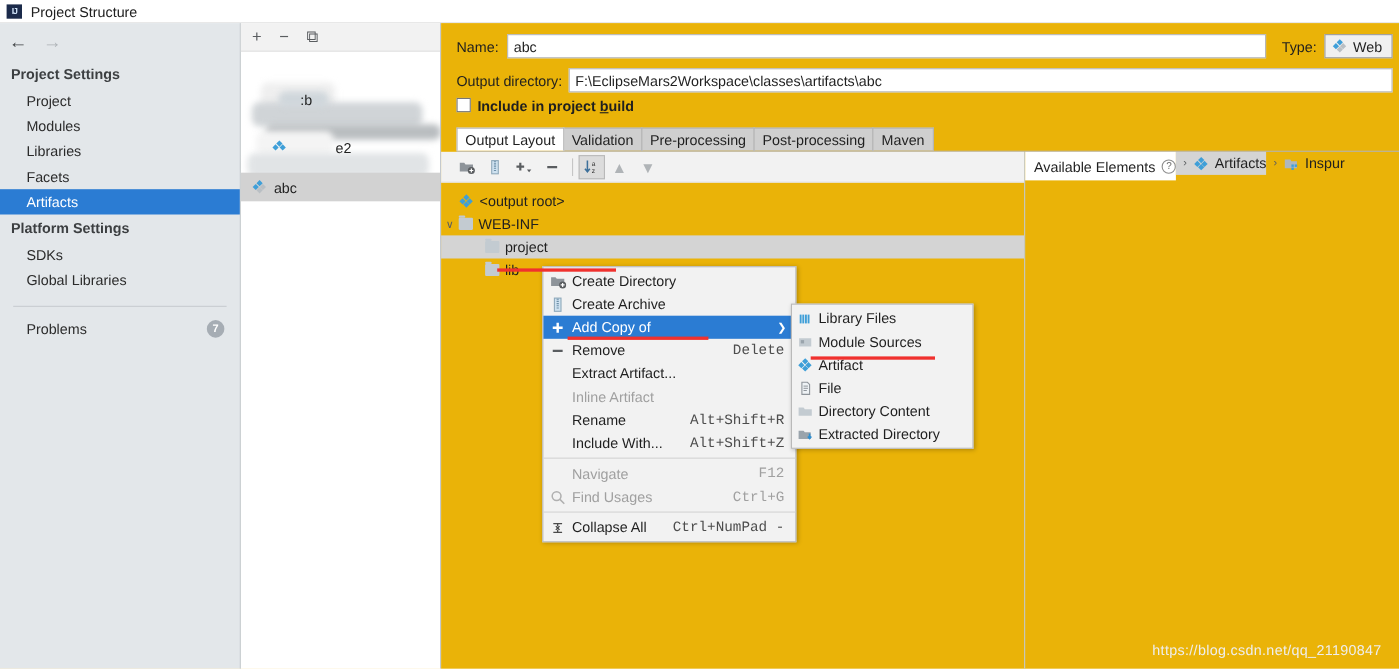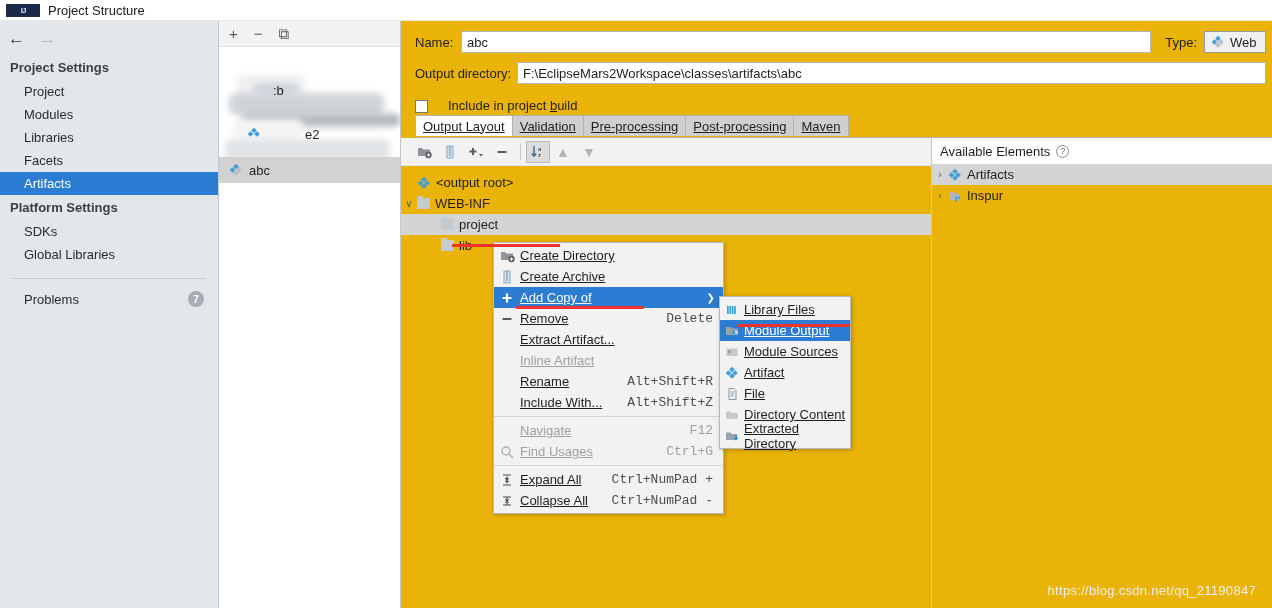--- a/index.html
+++ b/index.html
@@ -20,7 +20,7 @@
     padding-left:6px; border-bottom:1px solid #e8e8e8;
   }
   #titlebar .ij-icon{
-    width:34px;height:13px;background:#1b2a4a;color:#cfe2f7;
+    width:14px;height:13px;background:#1b2a4a;color:#cfe2f7;
     font-size:8px;font-weight:bold;display:flex;align-items:center;justify-content:center;
     margin-right:8px;font-family:"Liberation Sans",sans-serif;letter-spacing:-1px;
   }

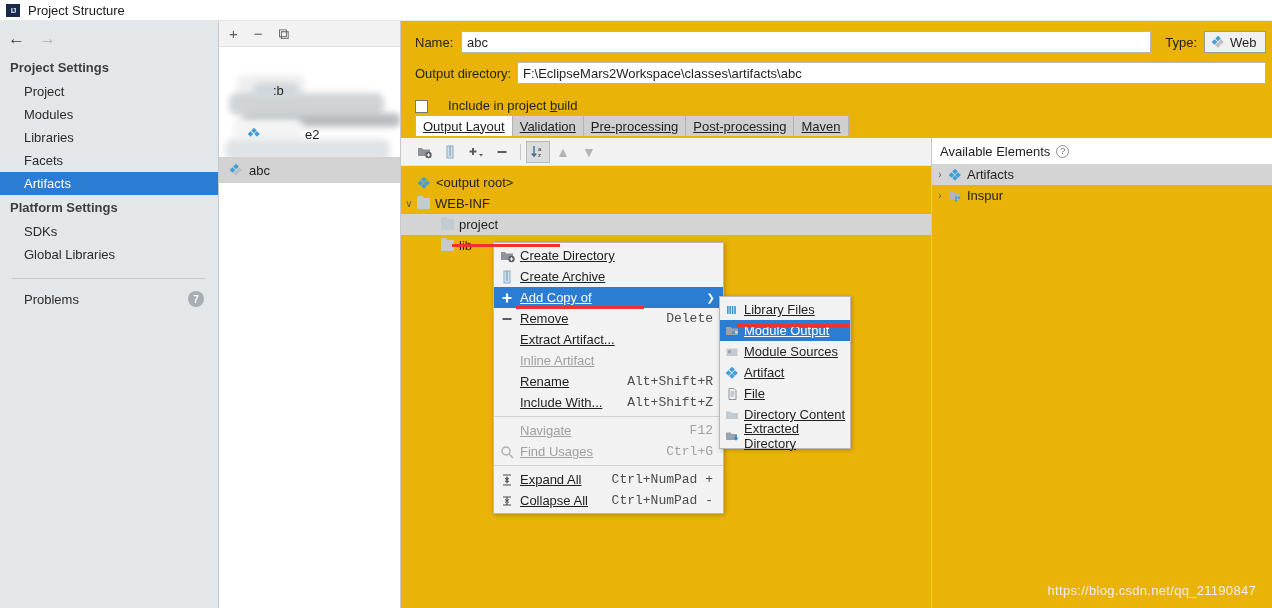--- a/index.html
+++ b/index.html
@@ -94,7 +94,7 @@
   }
   #outdir-row{ height:32px; }
   #outdir-label{ width:102px;}
-  .chk-row{ display:flex; align-items:flex-end; padding-left:14px; height:24px; gap:20px;}
+  .chk-row{ display:flex; align-items:flex-start; padding-left:14px; height:24px; gap:6px;font-weight:bold;}
   .chkbox{ width:13px;height:13px;border:1px solid #767676; background:#fff;}
   .chk-row .lbl{ font-size:13px;}
   .u{ text-decoration:underline; }

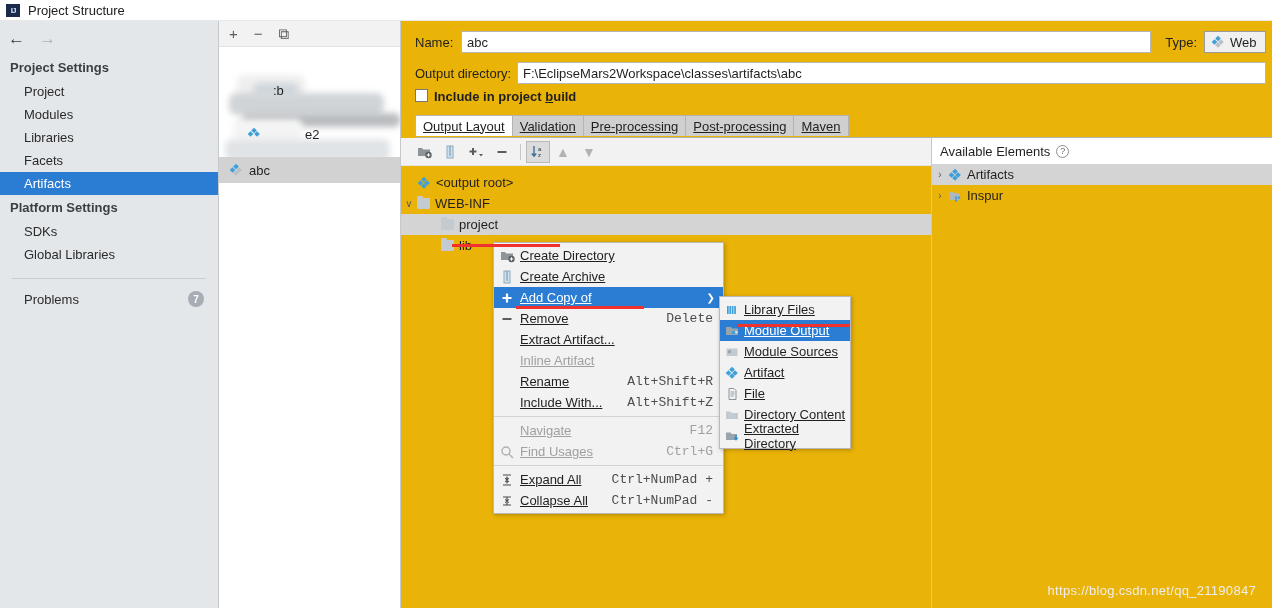--- a/index.html
+++ b/index.html
@@ -100,7 +100,7 @@
   .u{ text-decoration:underline; }
 
   
-  #tabs{ display:flex; padding-left:14px; height:22px; margin-top:2px;text-decoration:underline;}
+  #tabs{ display:flex; align-items:flex-end; padding-left:14px; height:22px; margin-top:2px;}
   .tab{
     height:21px; padding:0 7px; display:flex; align-items:center; font-size:13px;
     background:#cfcfcf; border:1px solid #b3b3b3; border-bottom:none; margin-right:-1px;

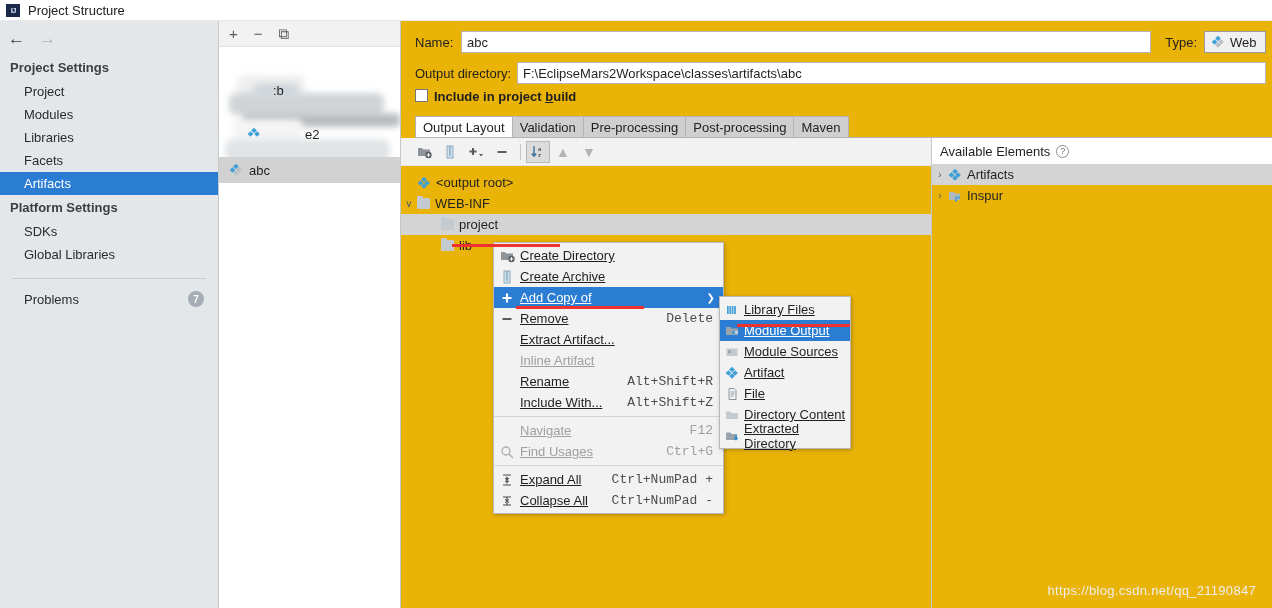--- a/index.html
+++ b/index.html
@@ -133,7 +133,7 @@
   .folder-ic:before{content:"";position:absolute;top:-2px;left:0;width:6px;height:2px;background:#c3cbd1;border-radius:1px;}
 
   
-  #availpane{ width:340px; flex:0 0 340px; display:flex; flex-direction:column;}
+  #availpane{ width:340px; flex:0 0 340px; display:flex; flex-direction:row;}
   #avail-head{ height:26px; display:flex; align-items:center; gap:6px; padding-left:8px; background:#ffffff;}
   #avail-head .t{ font-size:13px; color:#1f1f1f;}
   .qmark{ width:13px;height:13px;border:1px solid #8d8d8d;border-radius:50%;font-size:9px;

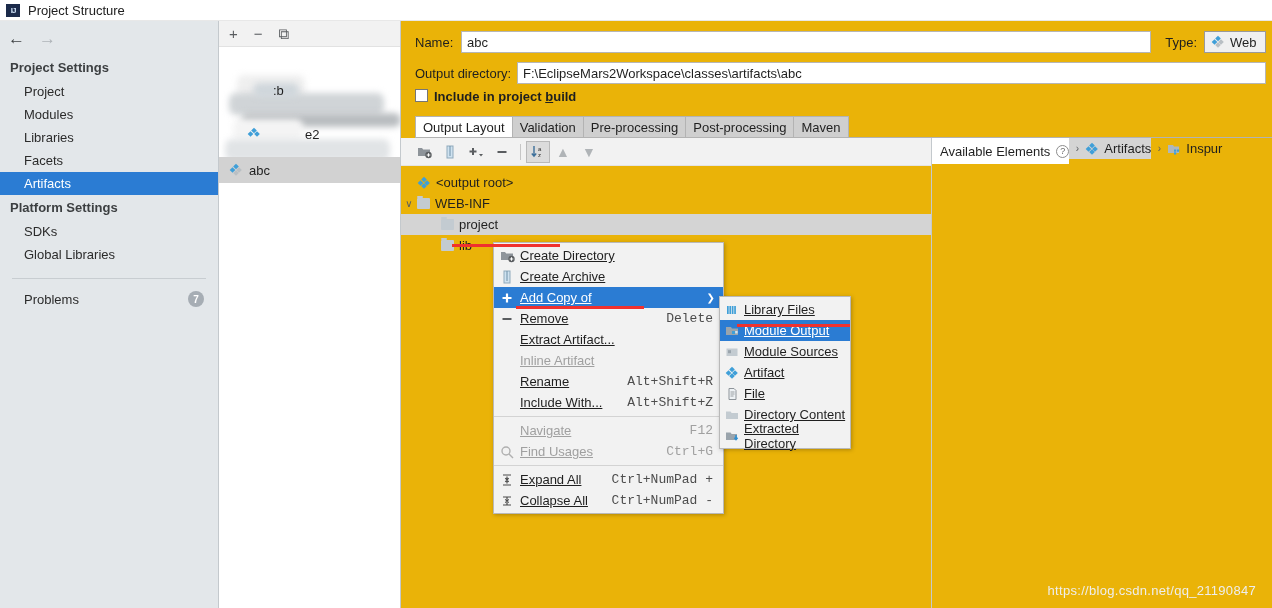--- a/index.html
+++ b/index.html
@@ -149,7 +149,7 @@
   }
   .mi{ height:21px; display:flex; align-items:center; font-size:13px; color:#1f1f1f; position:relative;}
   .mi .mi-ic{ width:26px; flex:0 0 26px; display:flex; align-items:center; justify-content:center; font-size:13px;}
-  .mi .mi-lb{ flex:1;text-decoration:underline; }
+  .mi .mi-lb{ flex:1; }
   .mi .mi-sc{ color:#4d4d4d; font-size:13px; padding-right:10px;font-family:Liberation Mono, monospace;}
   .mi.sel{ background:#2b7cd3; color:#ffffff;}
   .mi.dis, .mi.dis .mi-sc{ color:#a0a0a0;}

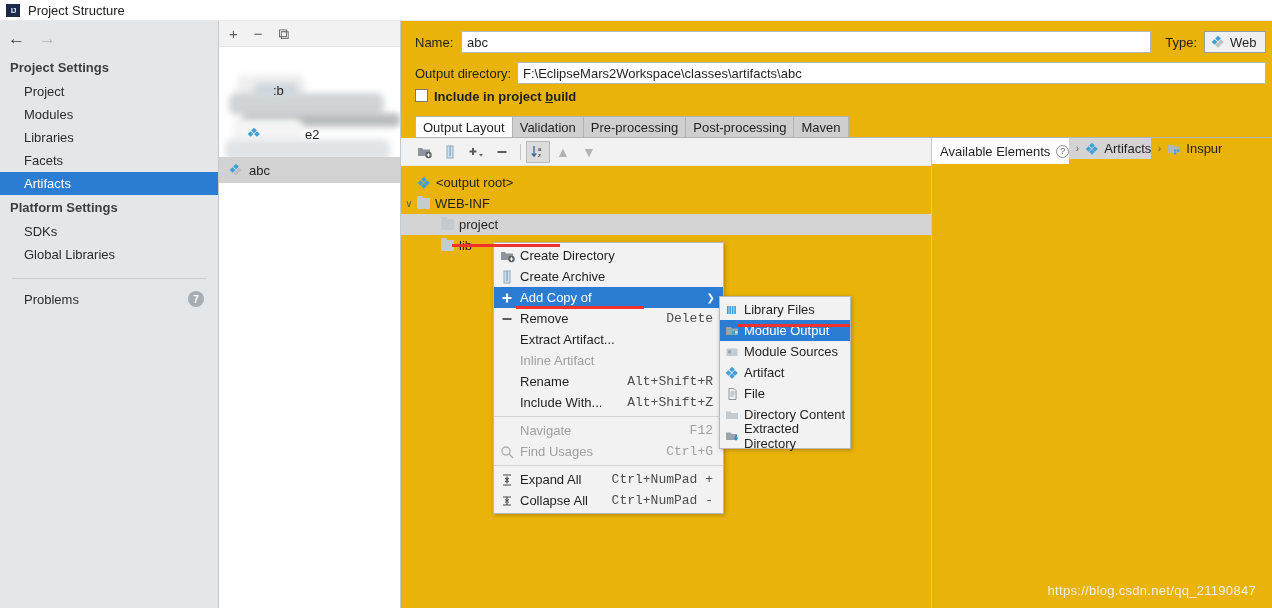--- a/index.html
+++ b/index.html
@@ -158,7 +158,7 @@
 
   
   #submenu{
-    position:absolute; left:719px; top:296px; width:132px;
+    position:absolute; left:719px; top:276px; width:166px;
     background:#f2f2f2; border:1px solid #b9b9b9; box-shadow:1px 1px 4px rgba(0,0,0,.25);
     padding:2px 0; z-index:50;
   }

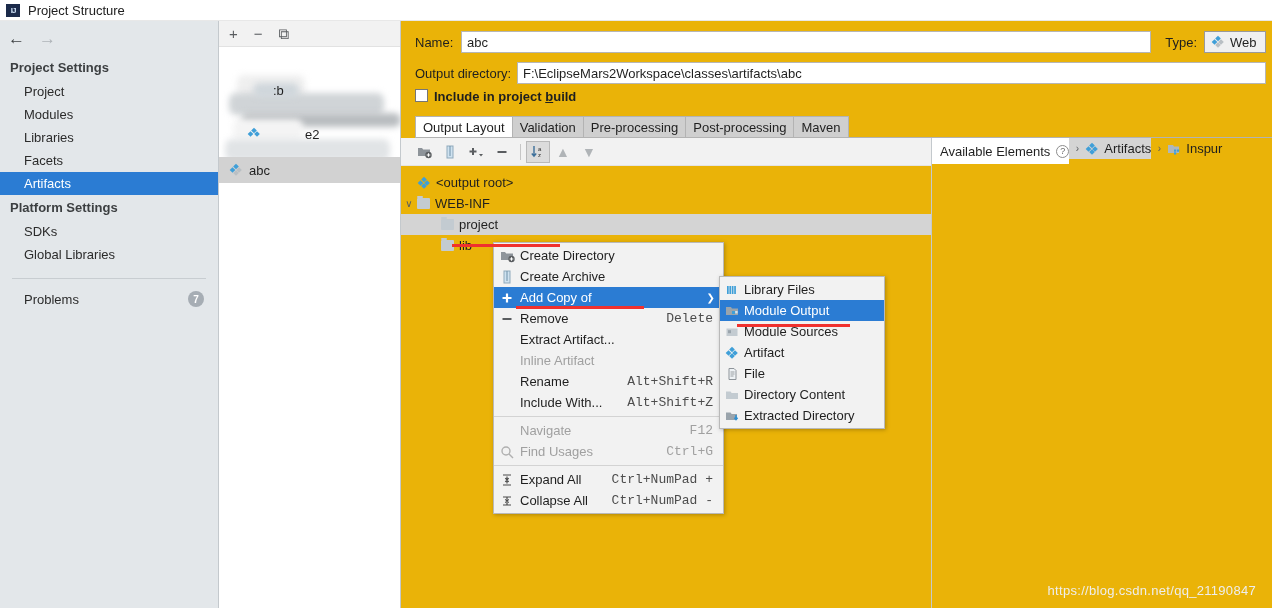--- a/index.html
+++ b/index.html
@@ -532,16 +532,6 @@
     <span class="mi-lb">Library Files</span>
   </div>
 
-  <div class="mi sel">
-    <span class="mi-ic">
-      <svg width="14" height="14" viewBox="0 0 14 14">
-          <path d="M1 3h5l1 1.5h6V11H1z" fill="#9aa4ac"></path>
-          <rect x="7" y="7" width="3" height="3" fill="#3f9fd8"></rect>
-          <rect x="10.2" y="7" width="2.4" height="2.4" fill="#cfe2f0"></rect>
-        </svg>
-    </span>
-    <span class="mi-lb">Module Output</span>
-  </div>
 
   <div class="mi">
     <span class="mi-ic">

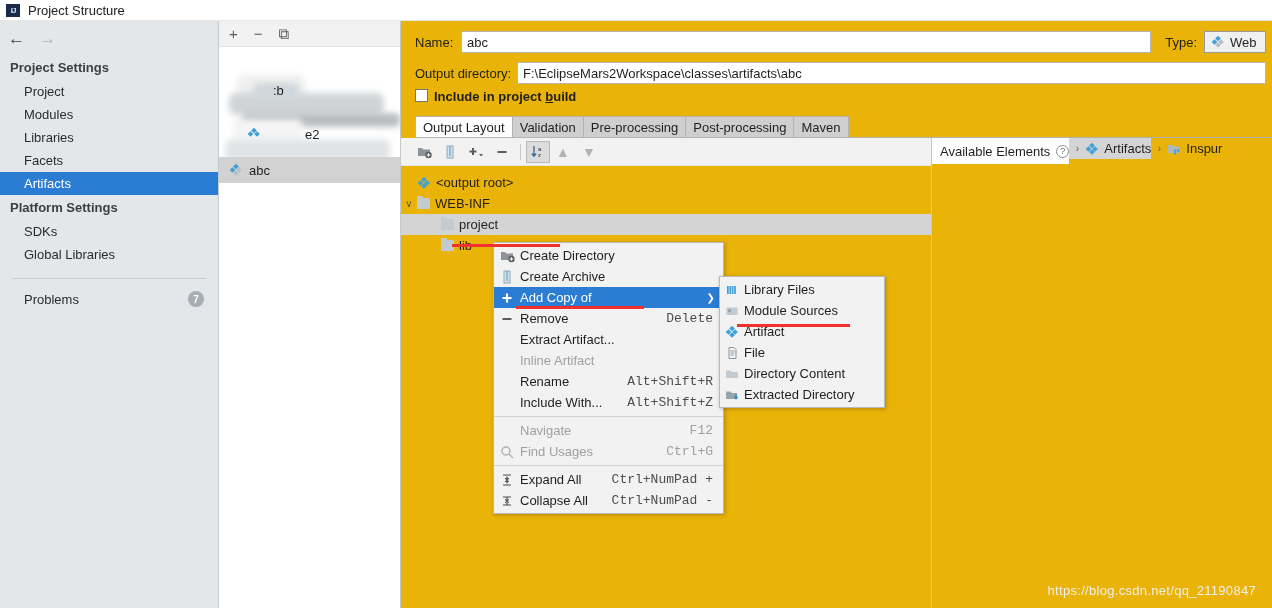--- a/index.html
+++ b/index.html
@@ -496,15 +496,6 @@
 
   <div class="msep"></div>
 
-  <div class="mi">
-    <span class="mi-ic">
-      <svg width="14" height="14" viewBox="0 0 14 14">
-          <path d="M3 2h8M3 12h8M7 3.5v3M5.3 5.2L7 6.9 8.7 5.2M7 10.5v-3M5.3 8.8L7 7.1 8.7 8.8" stroke="#4a4a4a" stroke-width="1.2" fill="none"></path>
-        </svg>
-    </span>
-    <span class="mi-lb">Expand All</span>
-    <span class="mi-sc">Ctrl+NumPad +</span>
-  </div>
 
   <div class="mi">
     <span class="mi-ic">

